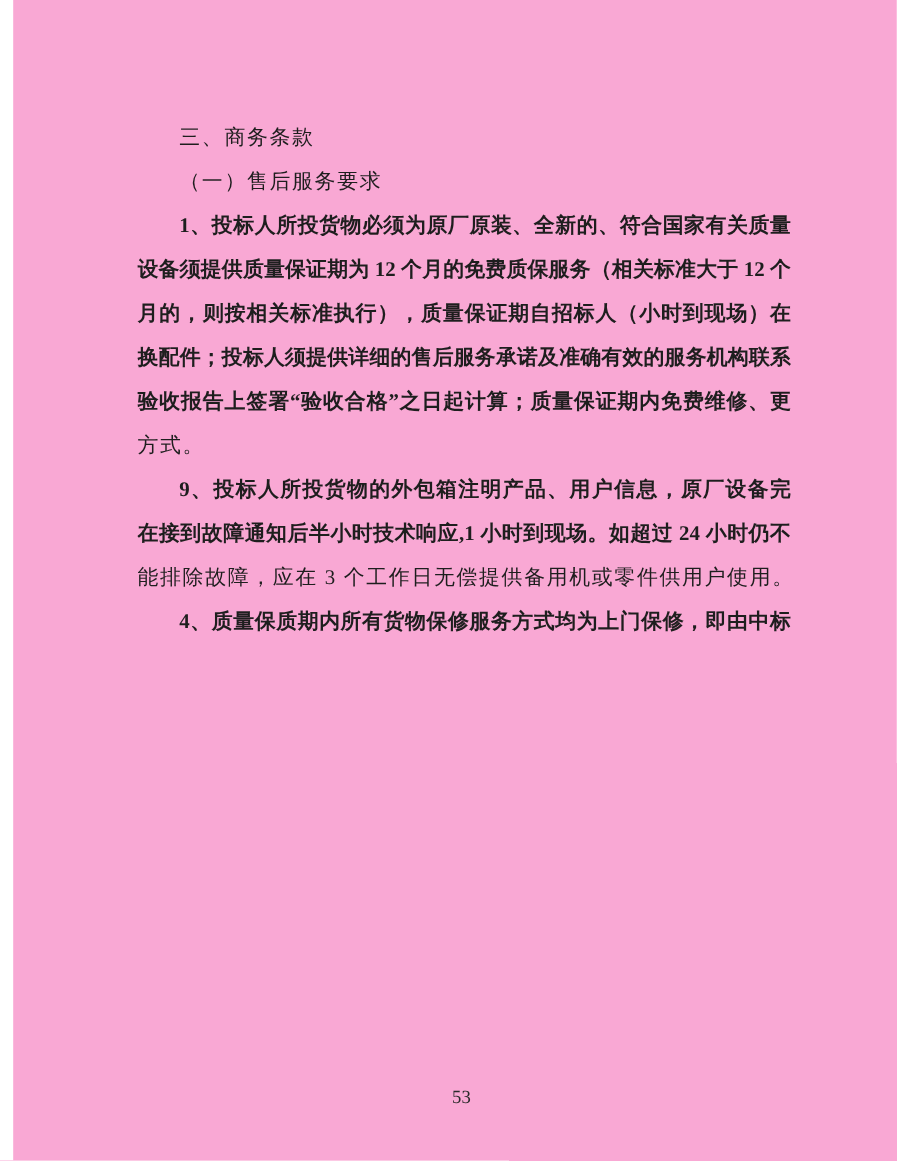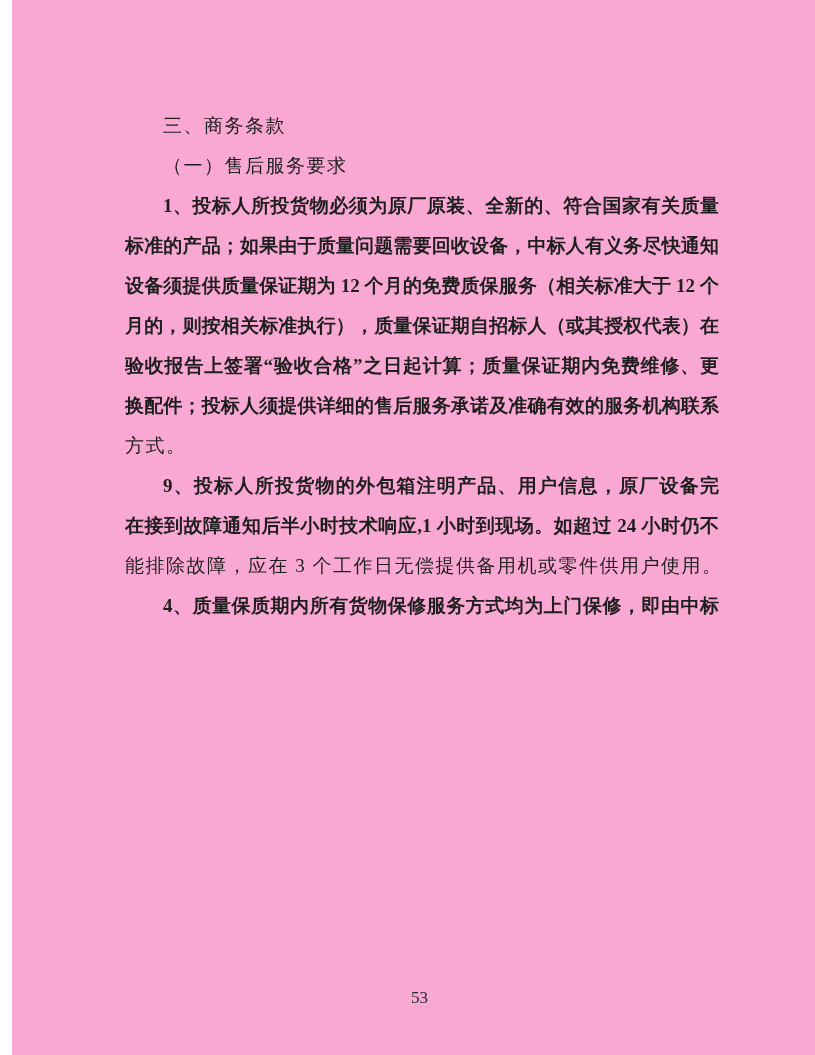--- a/index.html
+++ b/index.html
@@ -67,7 +67,6 @@
     <div class="line indent">三、商务条款</div>
     <div class="line indent">（一）售后服务要求</div>
     <div class="line indent stretch">1、投标人所投货物必须为原厂原装、全新的、符合国家有关质量</div>
-    <div class="line stretch">标准的产品；如果由于质量问题需要回收设备，中标人有义务尽快通知</div>
     <div class="line stretch">设备须提供质量保证期为 12 个月的免费质保服务（相关标准大于 12 个</div>
     <div class="line stretch">月的，则按相关标准执行），质量保证期自招标人（或其授权代表）在</div>
     <div class="line stretch">验收报告上签署“验收合格”之日起计算；质量保证期内免费维修、更</div>

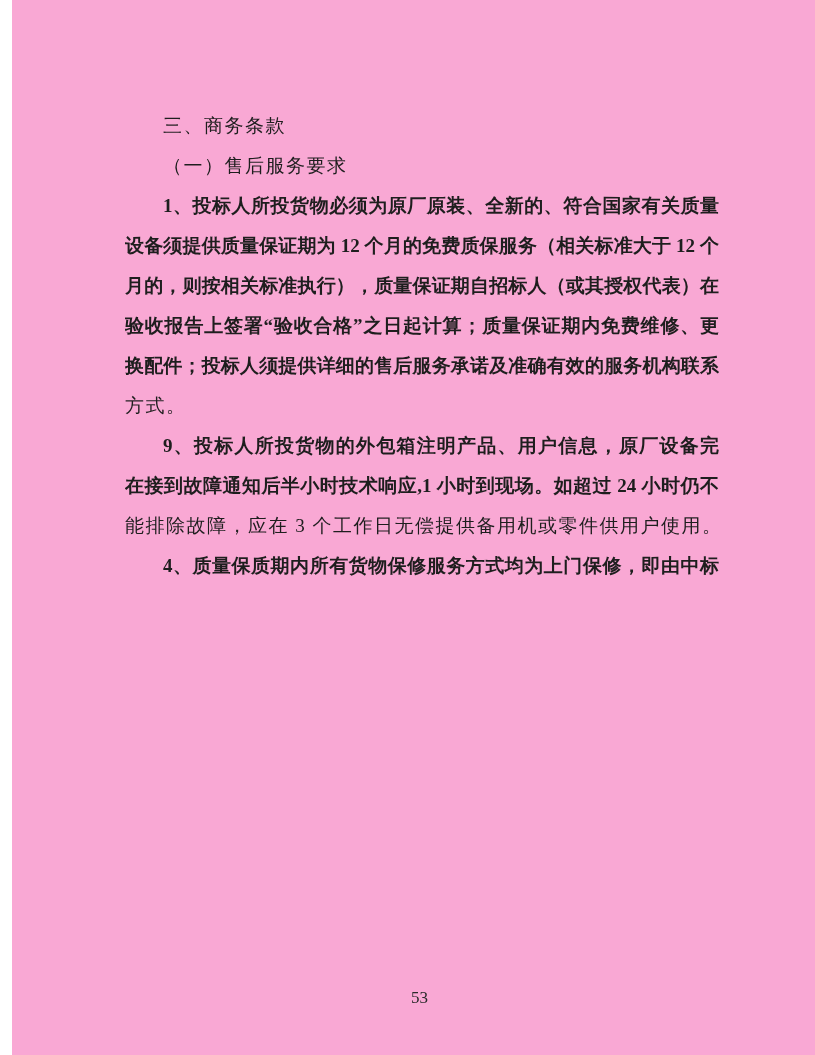--- a/index.html
+++ b/index.html
@@ -68,7 +68,7 @@
     <div class="line indent">（一）售后服务要求</div>
     <div class="line indent stretch">1、投标人所投货物必须为原厂原装、全新的、符合国家有关质量</div>
     <div class="line stretch">设备须提供质量保证期为 12 个月的免费质保服务（相关标准大于 12 个</div>
-    <div class="line stretch">月的，则按相关标准执行），质量保证期自招标人（或其授权代表）在</div>
+    <div class="line stretch">月的，则按相关标准执行），质量保证期自招标人（小时到现场）在</div>
     <div class="line stretch">验收报告上签署“验收合格”之日起计算；质量保证期内免费维修、更</div>
     <div class="line stretch">换配件；投标人须提供详细的售后服务承诺及准确有效的服务机构联系</div>
     <div class="line">方式。</div>

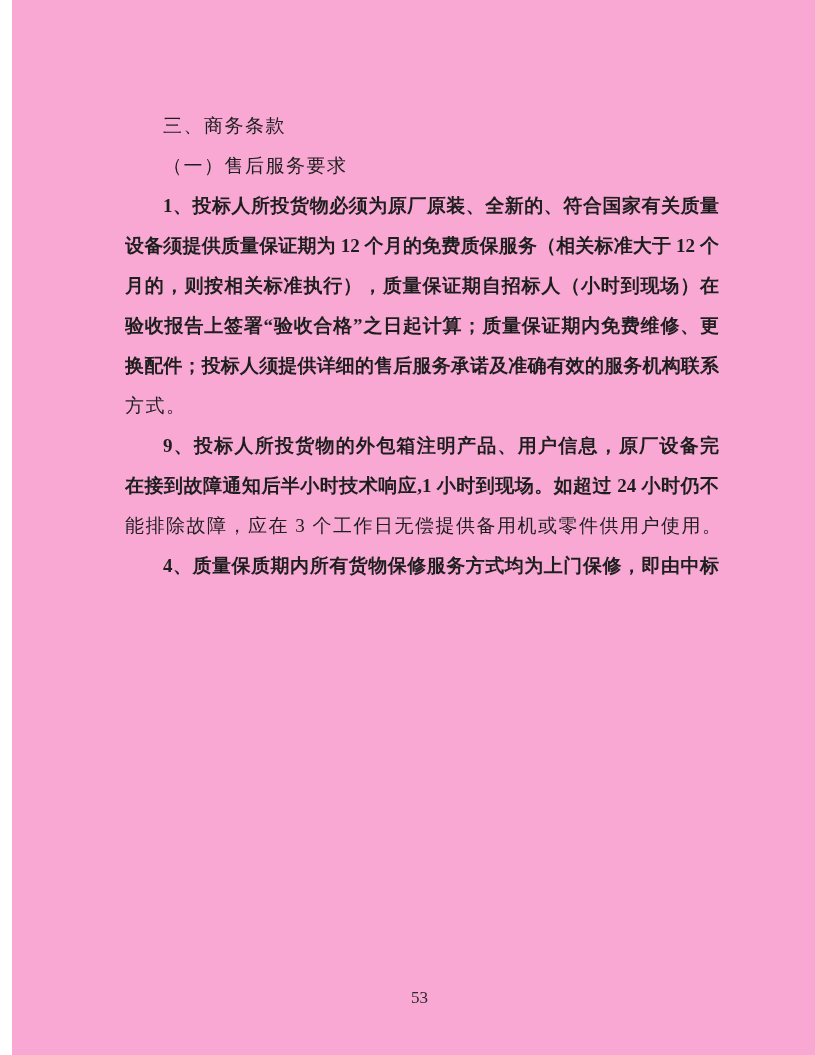--- a/index.html
+++ b/index.html
@@ -69,8 +69,8 @@
     <div class="line indent stretch">1、投标人所投货物必须为原厂原装、全新的、符合国家有关质量</div>
     <div class="line stretch">设备须提供质量保证期为 12 个月的免费质保服务（相关标准大于 12 个</div>
     <div class="line stretch">月的，则按相关标准执行），质量保证期自招标人（小时到现场）在</div>
+    <div class="line stretch">换配件；投标人须提供详细的售后服务承诺及准确有效的服务机构联系</div>
     <div class="line stretch">验收报告上签署“验收合格”之日起计算；质量保证期内免费维修、更</div>
-    <div class="line stretch">换配件；投标人须提供详细的售后服务承诺及准确有效的服务机构联系</div>
     <div class="line">方式。</div>
     <div class="line indent stretch">9、投标人所投货物的外包箱注明产品、用户信息，原厂设备完</div>
     <div class="line stretch">在接到故障通知后半小时技术响应,1 小时到现场。如超过 24 小时仍不</div>

